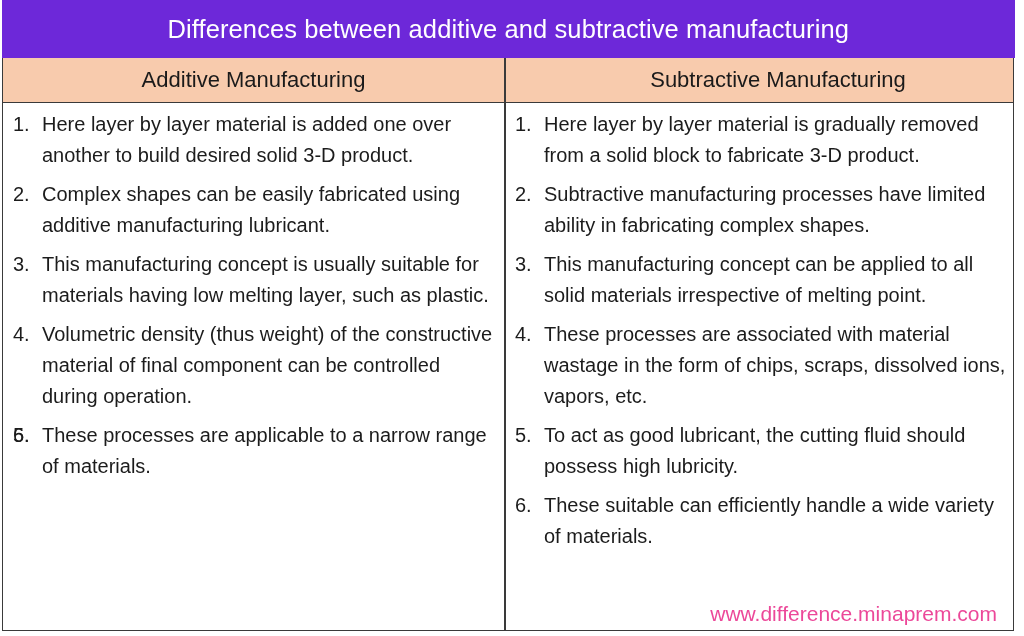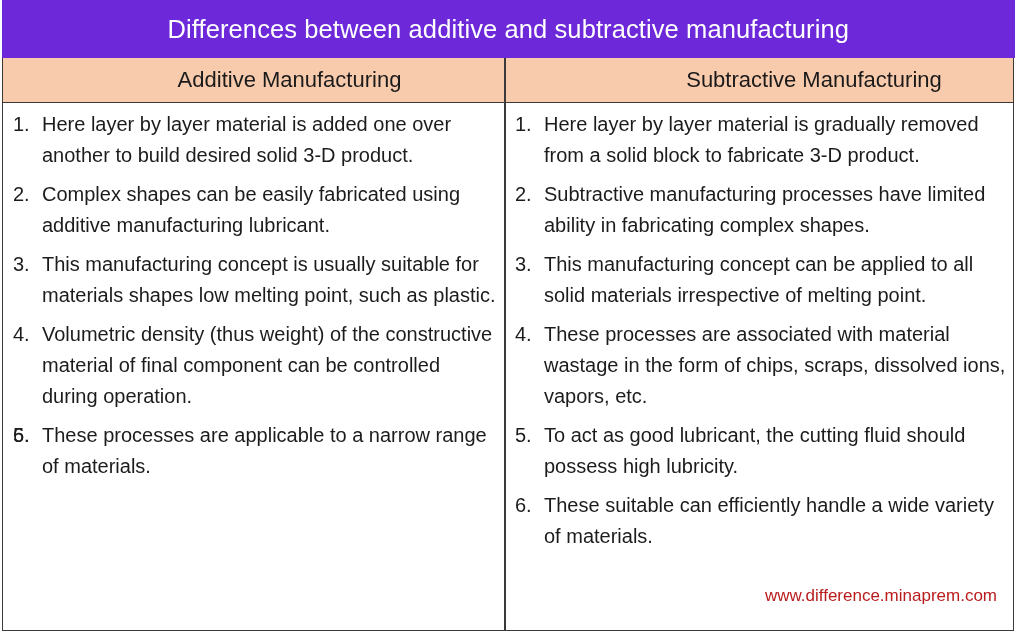--- a/index.html
+++ b/index.html
@@ -56,7 +56,6 @@
     text-align: center;
     font-size: 22px;
     color: #1a1a1a;
-    padding-left: 36px;
   }
   .head-cell.left { left: 0; width: 501px; }
   .head-cell.right { left: 502px; width: 546px; border-radius: 13px; }

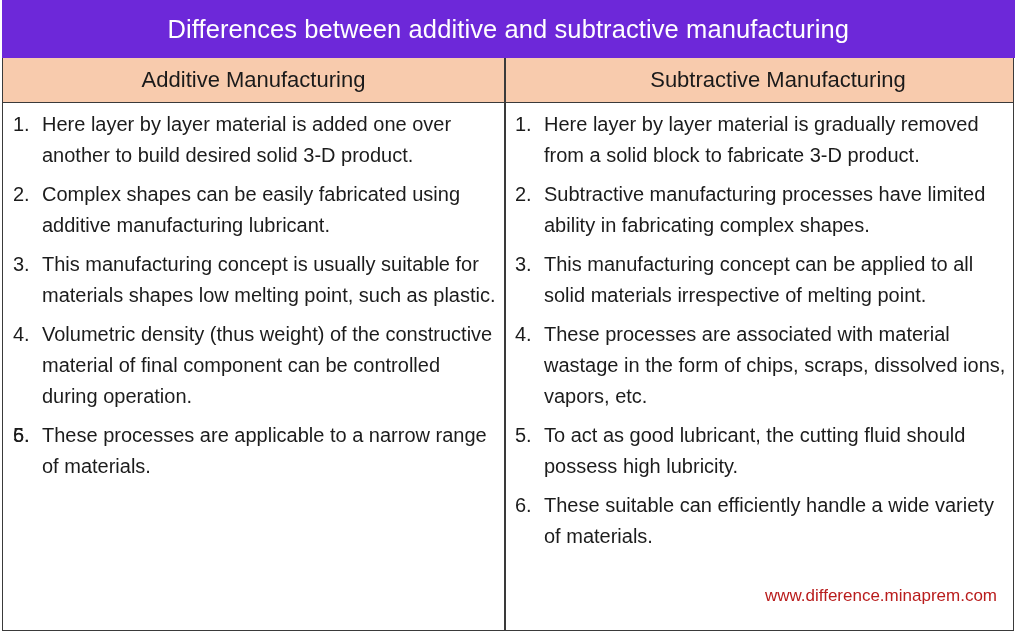--- a/index.html
+++ b/index.html
@@ -118,7 +118,7 @@
     </div>
     <div class="item">
       <span class="num">3.</span>
-      <span>This manufacturing concept is usually suitable for materials shapes low melting point, such as plastic.</span>
+      <span>This manufacturing concept is usually suitable for materials having low melting layer, such as plastic.</span>
     </div>
     <div class="item">
       <span class="num">4.</span>

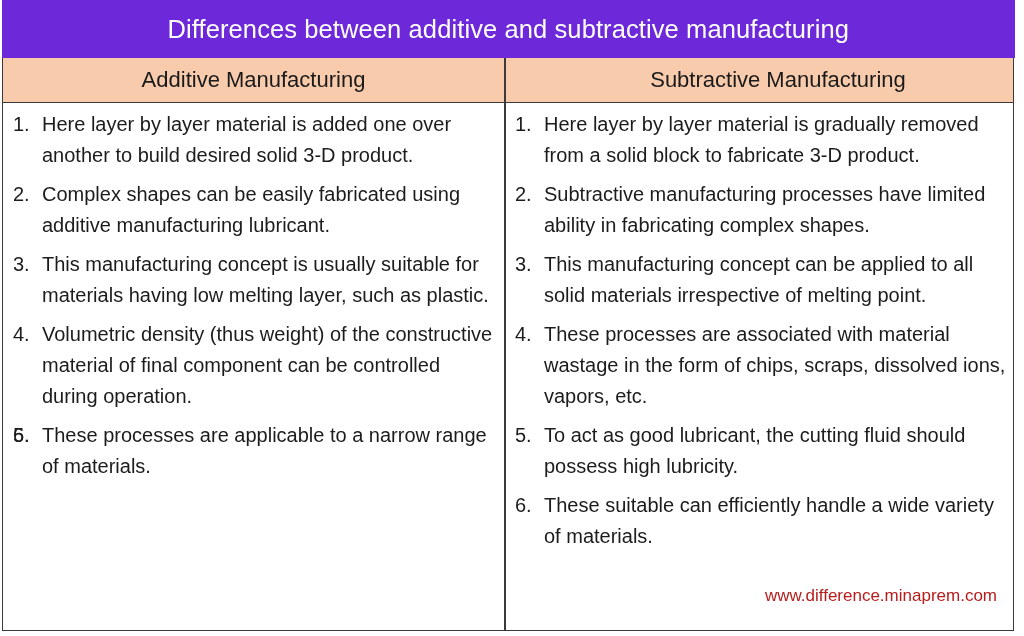--- a/index.html
+++ b/index.html
@@ -89,9 +89,9 @@
   .watermark {
     position: absolute;
     right: 16px;
-    bottom: 24px;
-    font-size: 17px;
-    color: #b91c1c;
+    bottom: 4px;
+    font-size: 21px;
+    color: #ec4899;
   }
 </style>
 </head>

